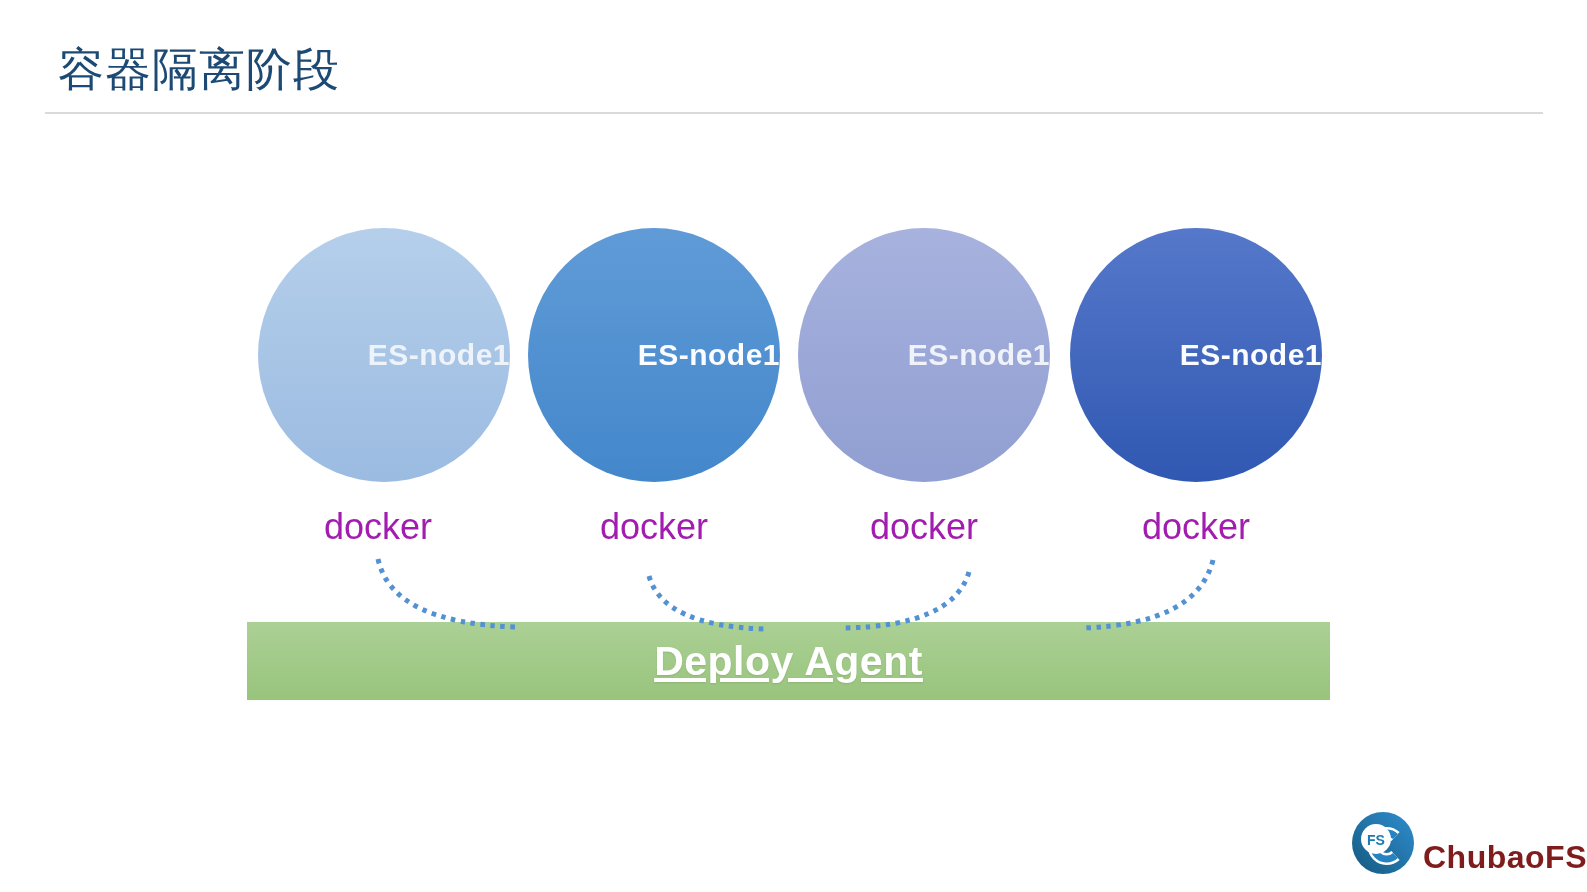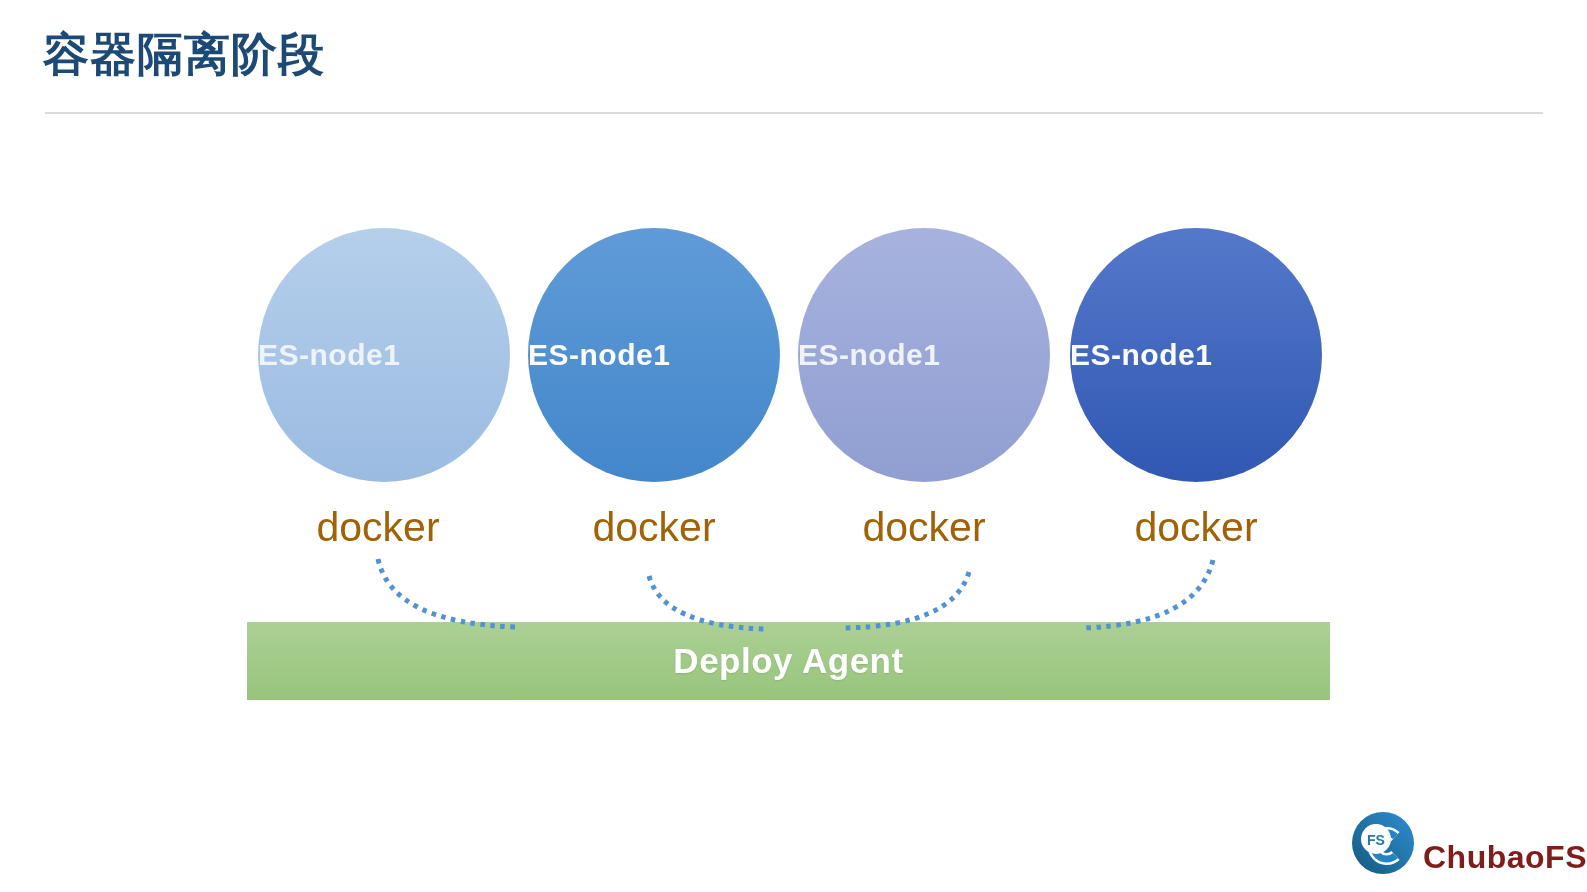--- a/index.html
+++ b/index.html
@@ -11,8 +11,8 @@
     font-family:"Liberation Sans","DejaVu Sans",sans-serif;
   }
   .title{
-    position:absolute;left:43px;top:28px;margin:0;
-    font-size:46px;line-height:1.15;font-weight:bold;
+    position:absolute;left:43px;top:28px;margin:15px;
+    font-size:46px;line-height:1.15;font-weight:normal;
     color:#1d4a74;letter-spacing:1px;
   }
   .divider{

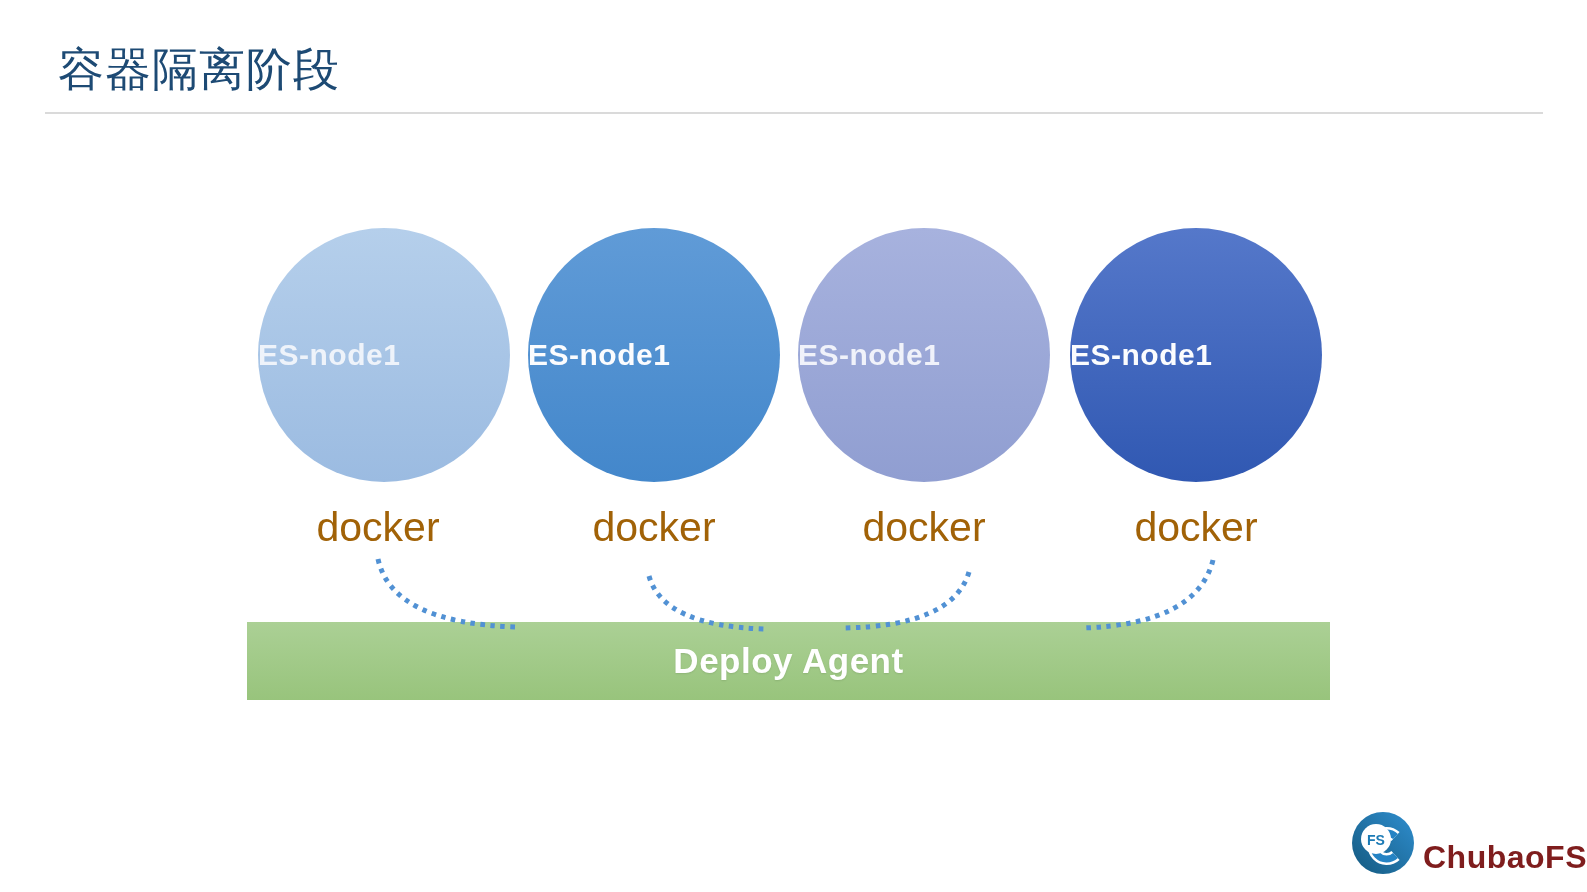--- a/index.html
+++ b/index.html
@@ -22,7 +22,7 @@
   .circle{
     position:absolute;top:228px;width:252px;height:254px;
     border-radius:50%;
-    display:flex;align-items:center;justify-content:flex-start;
+    display:flex;align-items:center;justify-content:flex-end;
   }
   .circle span{
     color:#fbfcfe;font-size:30px;font-weight:bold;letter-spacing:0.5px;

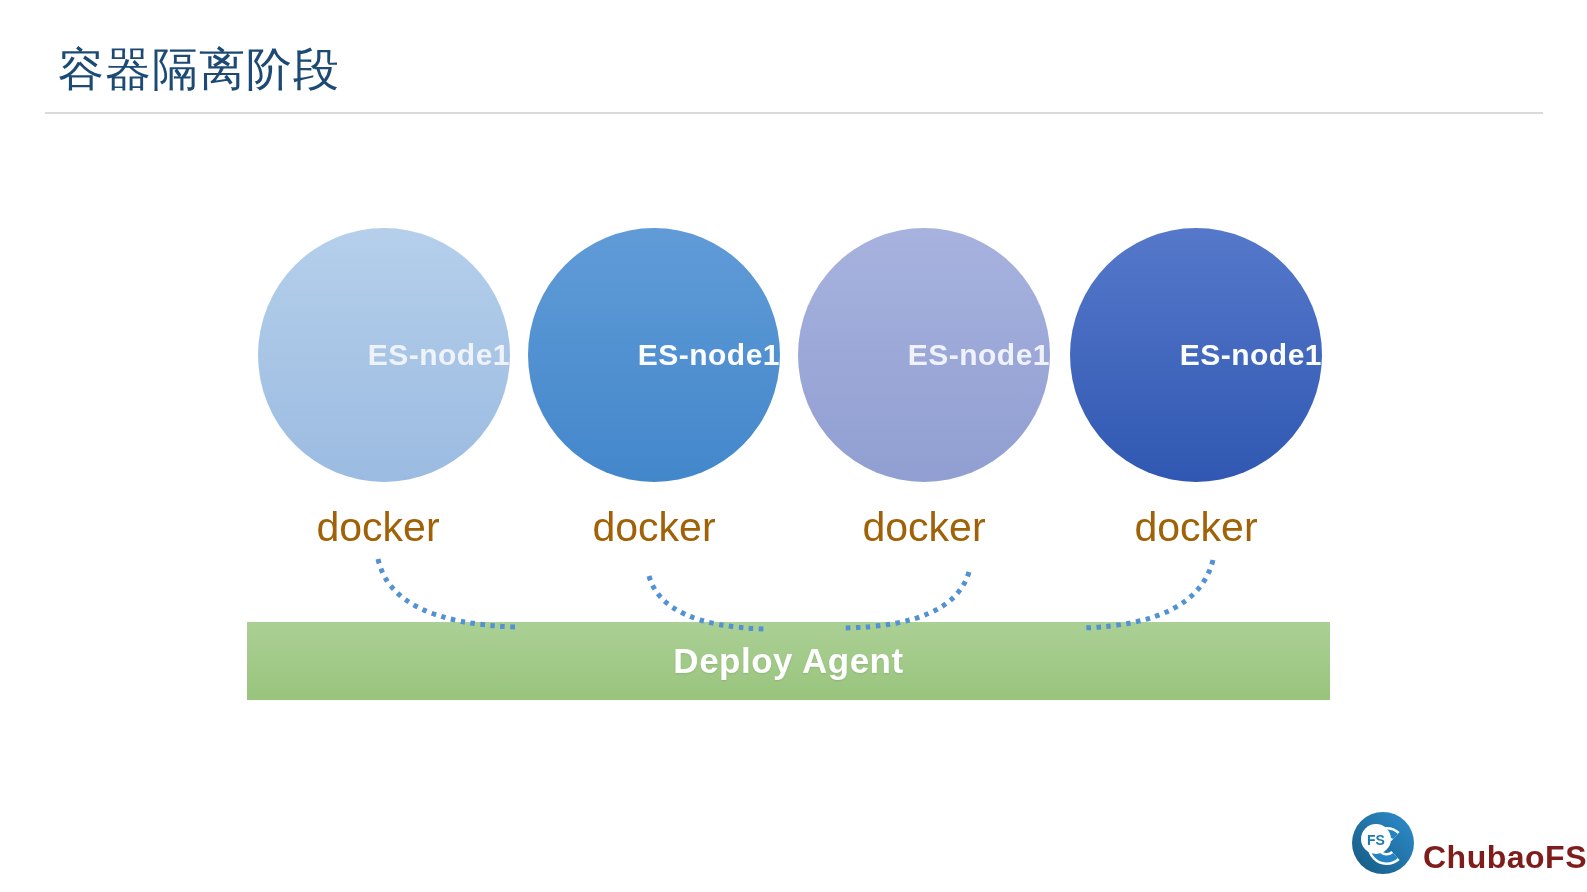--- a/index.html
+++ b/index.html
@@ -35,7 +35,7 @@
   .c4{left:1070px;background:linear-gradient(180deg,#5578ca 0%,#3058b2 100%);}
   .docker{
     position:absolute;top:506px;width:252px;height:42px;line-height:42px;
-    text-align:center;font-size:41px;color:#a16207;
+    text-align:center;font-size:36px;color:#a21caf;
   }
   .d1{left:252px;}
   .d2{left:528px;}

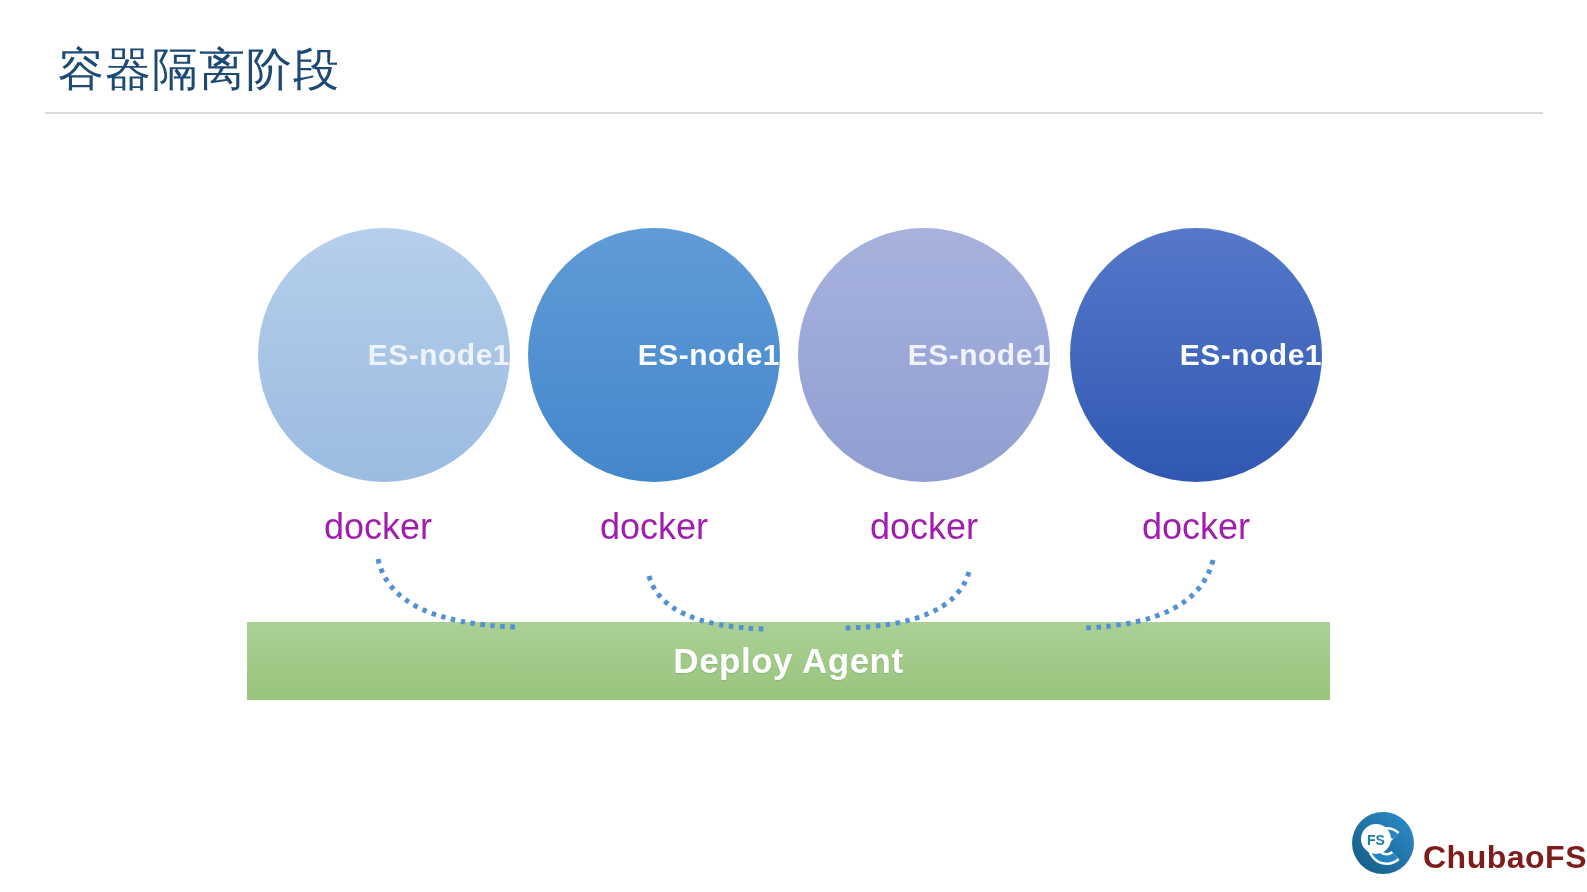--- a/index.html
+++ b/index.html
@@ -52,8 +52,9 @@
     z-index:2;
   }
   .agent span{
-    color:#ffffff;font-size:35px;font-weight:bold;letter-spacing:0.5px;
+    color:#ffffff;font-size:41px;font-weight:bold;letter-spacing:0.5px;
     text-shadow:0 1px 2px rgba(0,0,0,0.10);
+    text-decoration:underline;
   }
   .brand{
     position:absolute;left:1350px;top:806px;height:70px;

